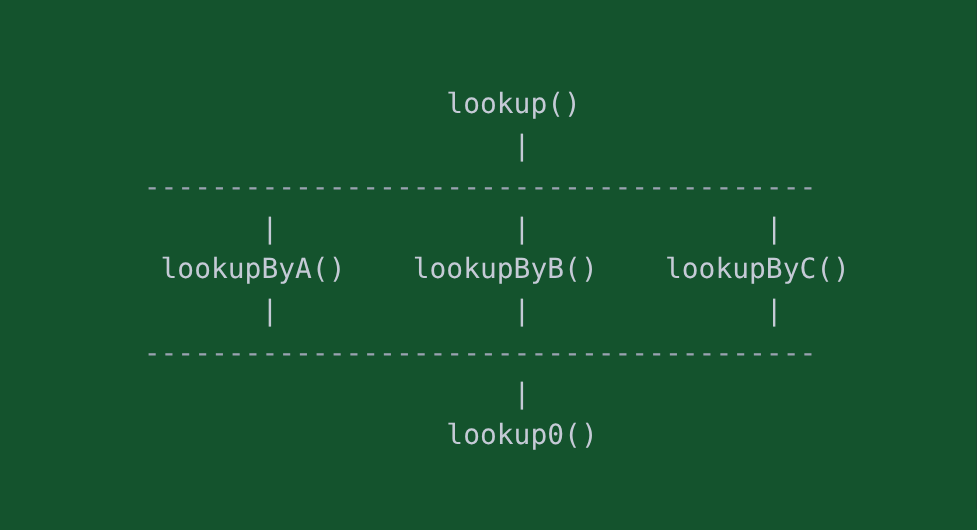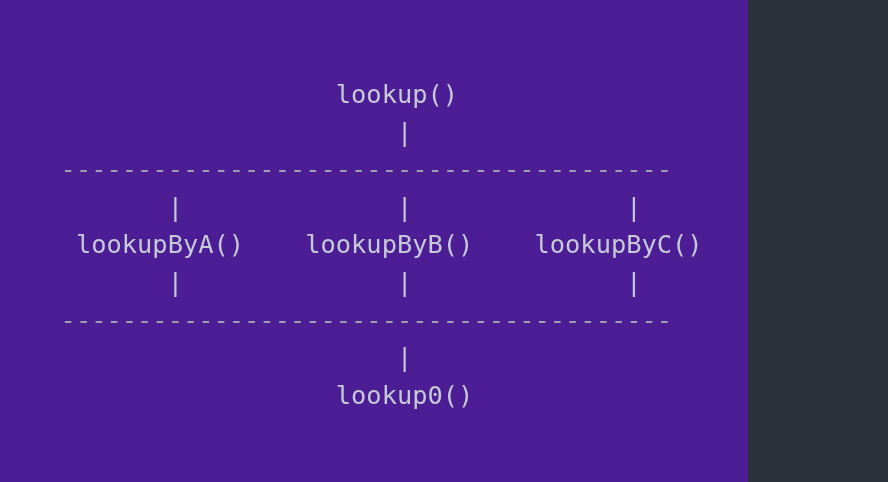--- a/index.html
+++ b/index.html
@@ -54,7 +54,7 @@
 </head>
 <body style="background: rgb(43, 48, 59);">
 
-<div id="diagram-canvas" style="background: #4c1d95; width: 702px; height: 482px; padding-left: 46px;">
+<div id="diagram-canvas" style="background: #14532d; width: 888px; height: 482px;">
 
   <pre id="ascii-art" style="color: rgb(197, 202, 214); font-size: 25.4px; line-height: 37.6px;"><span class="art-line">                   lookup()</span><span class="art-line">                       |</span><span class="art-line rule" style="color: rgb(154, 162, 177);"> ----------------------------------------</span><span class="art-line">        |              |              |</span><span class="art-line">  lookupByA()    lookupByB()    lookupByC()</span><span class="art-line">        |              |              |</span><span class="art-line rule" style="color: rgb(154, 162, 177);"> ----------------------------------------</span><span class="art-line">                       |</span><span class="art-line">                   lookup0()</span></pre>
 

